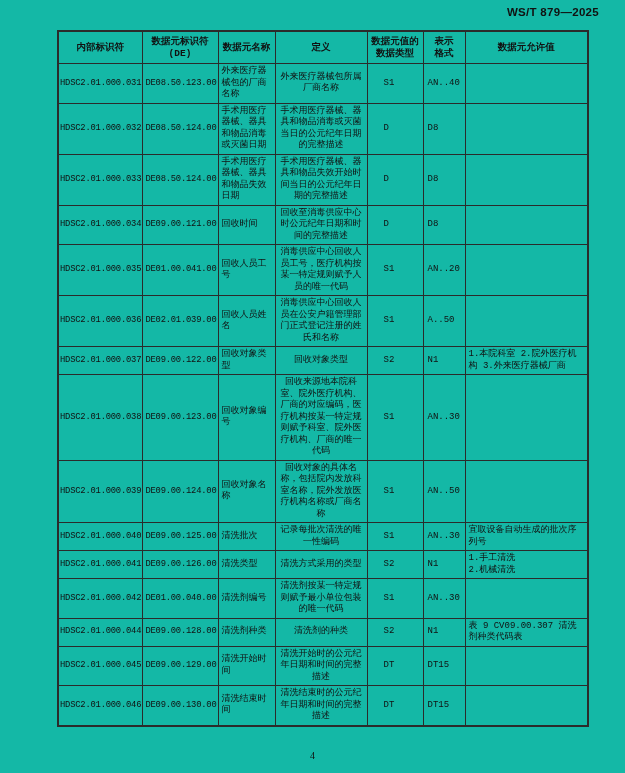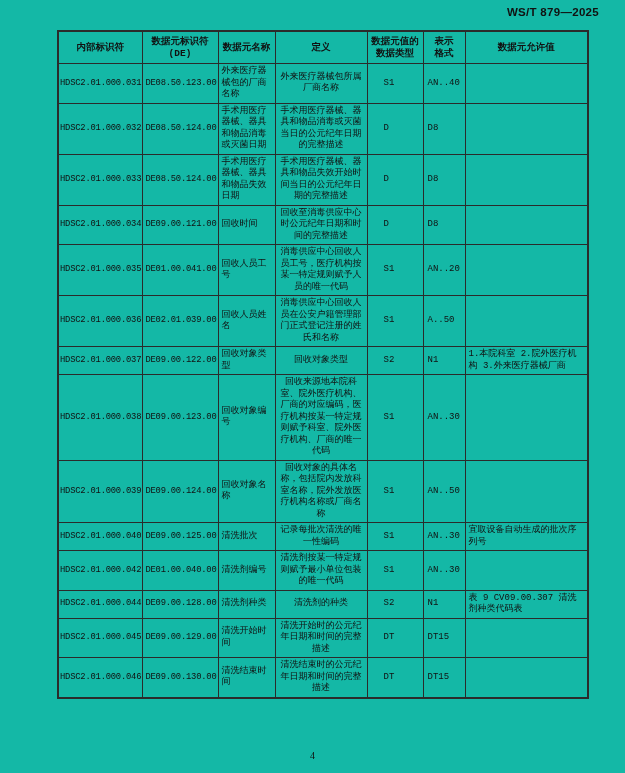--- a/index.html
+++ b/index.html
@@ -195,6 +195,16 @@
           <td class="col6">宜取设备自动生成的批次序列号</td>
         </tr>
         <tr>
+          <td class="col0">HDSC2.01.000.041</td>
+          <td class="col1">DE09.00.126.00</td>
+          <td class="col2">清洗类型</td>
+          <td class="col3">清洗方式采用的类型</td>
+          <td class="col4">S2</td>
+          <td class="col5">N1</td>
+          <td class="col6">1.手工清洗
+2.机械清洗</td>
+        </tr>
+        <tr>
           <td class="col0">HDSC2.01.000.042</td>
           <td class="col1">DE01.00.040.00</td>
           <td class="col2">清洗剂编号</td>

